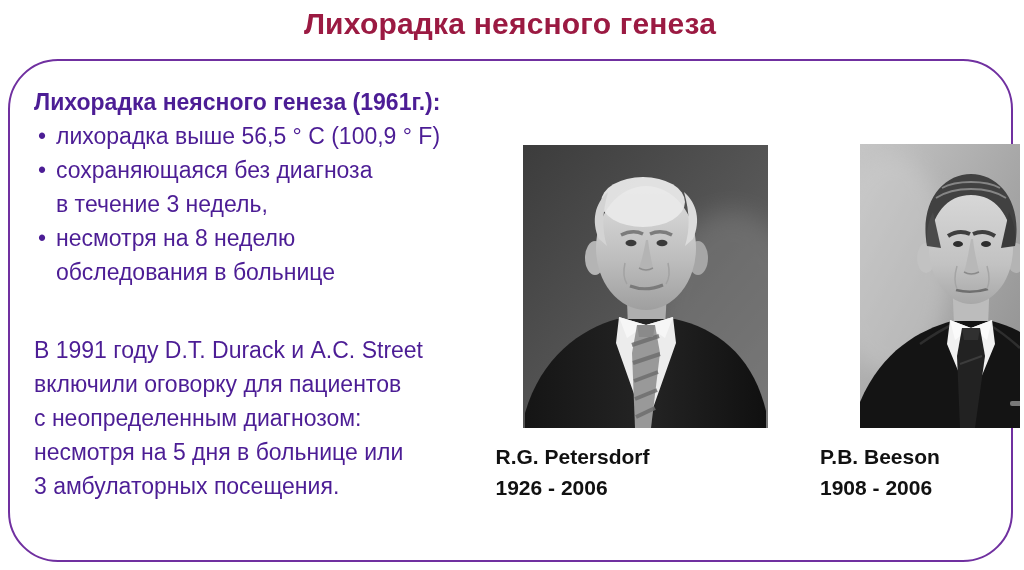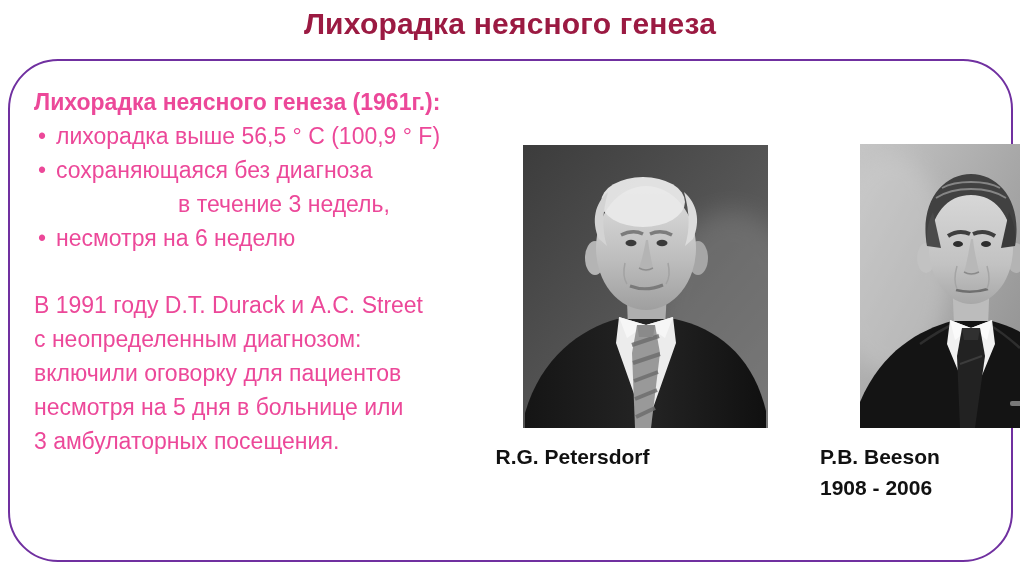--- a/index.html
+++ b/index.html
@@ -19,7 +19,7 @@
   }
   .textcol{
     position:absolute;left:34px;top:85px;width:478px;
-    color:#ec4899;font-size:23px;line-height:34px;
+    color:#4c1d95;font-size:23px;line-height:34px;
   }
   .heading{font-weight:bold;}
   .line{display:flex;}

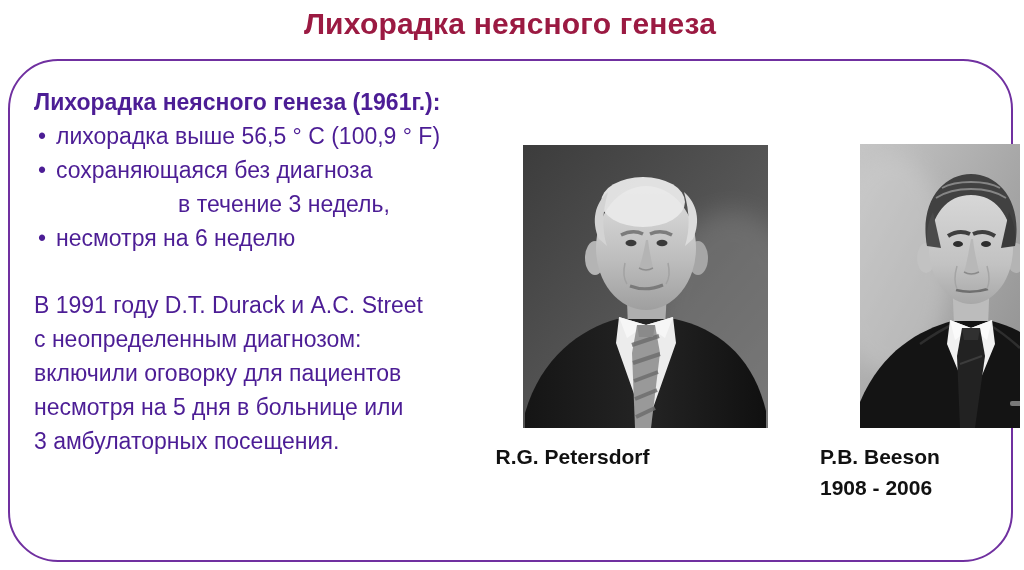--- a/index.html
+++ b/index.html
@@ -24,7 +24,7 @@
   .heading{font-weight:bold;}
   .line{display:flex;}
   .dot{flex:0 0 22px;width:22px;padding-left:4px;box-sizing:border-box;}
-  .cont{padding-left:22px;text-align:center;}
+  .cont{padding-left:22px;}
   .para{margin-top:33px;}
   .photo{position:absolute;margin:0;}
   .photo svg{display:block;}

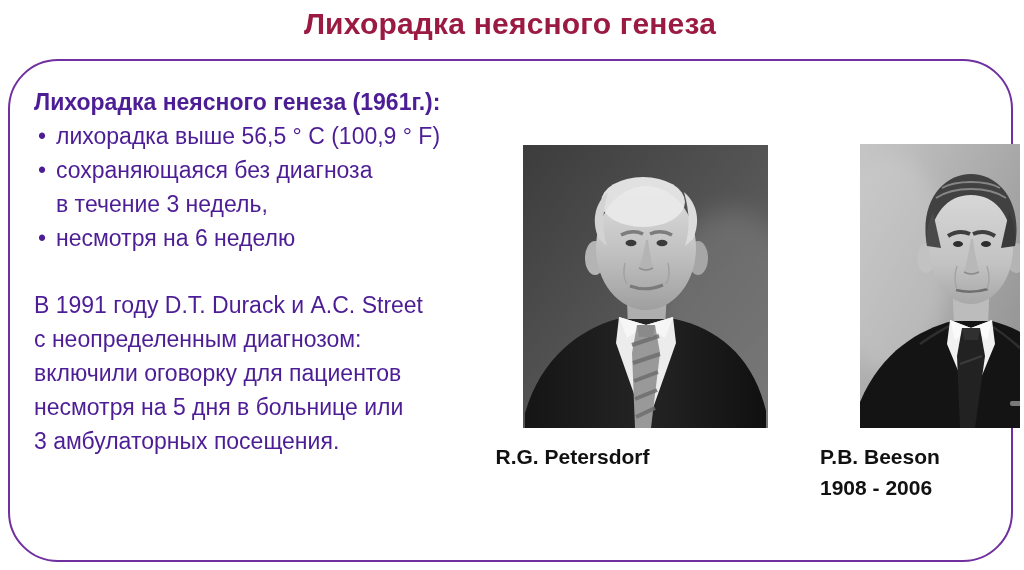--- a/index.html
+++ b/index.html
@@ -61,7 +61,7 @@
 
     <div class="line">
       <span class="dot">•</span>
-      <span>несмотря на 6 неделю</span>
+      <span>несмотря на 8 неделю</span>
     </div>
 
     <div class="para">

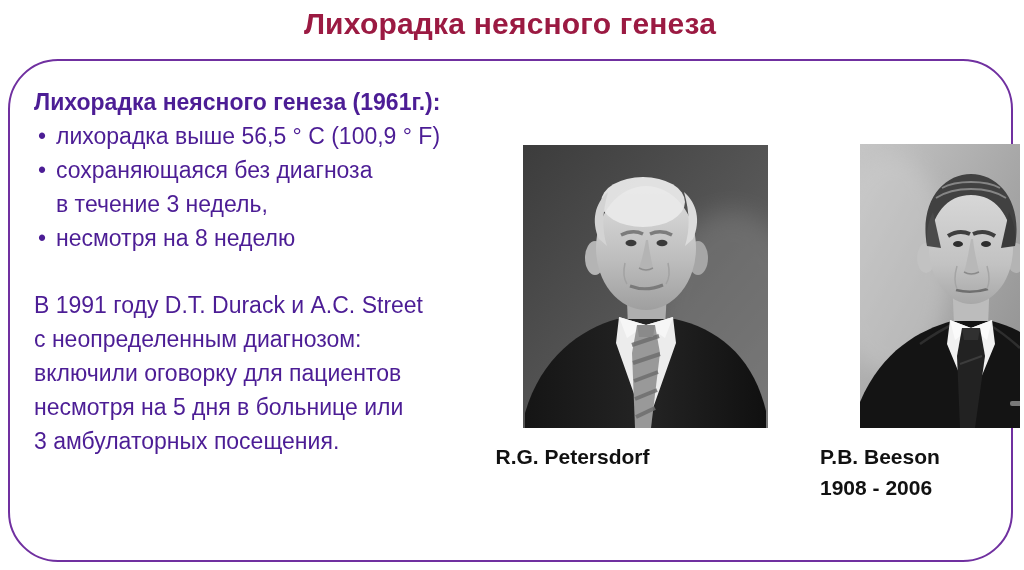--- a/index.html
+++ b/index.html
@@ -63,6 +63,7 @@
       <span class="dot">•</span>
       <span>несмотря на 8 неделю</span>
     </div>
+    <div class="cont">обследования в больнице</div>
 
     <div class="para">
       <div>В 1991 году D.T. Durack и A.C. Street</div>

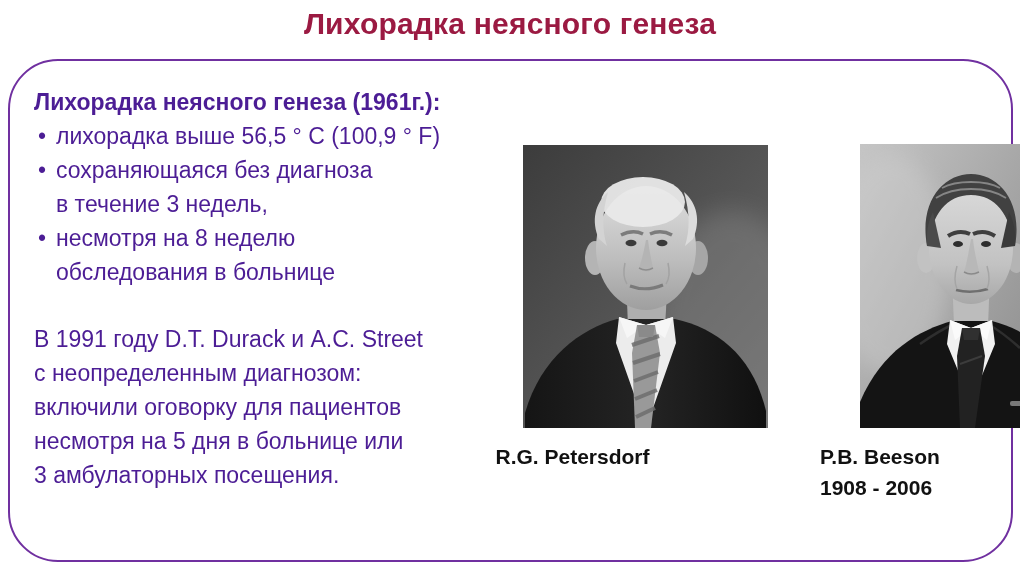--- a/index.html
+++ b/index.html
@@ -25,7 +25,7 @@
   .line{display:flex;}
   .dot{flex:0 0 22px;width:22px;padding-left:4px;box-sizing:border-box;}
   .cont{padding-left:22px;}
-  .para{margin-top:33px;}
+  .para{margin-top:44px;}
   .photo{position:absolute;margin:0;}
   .photo svg{display:block;}
   .photo-left{left:523px;top:145px;}

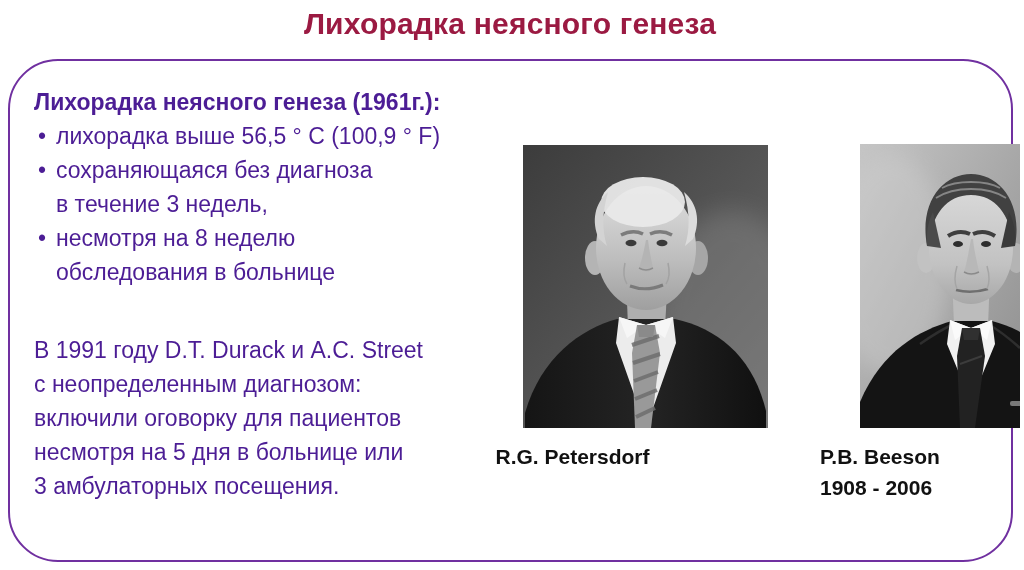--- a/index.html
+++ b/index.html
@@ -67,8 +67,8 @@
 
     <div class="para">
       <div>В 1991 году D.T. Durack и A.C. Street</div>
+      <div>включили оговорку для пациентов</div>
       <div>с неопределенным диагнозом:</div>
-      <div>включили оговорку для пациентов</div>
       <div>несмотря на 5 дня в больнице или</div>
       <div>3 амбулаторных посещения.</div>
     </div>

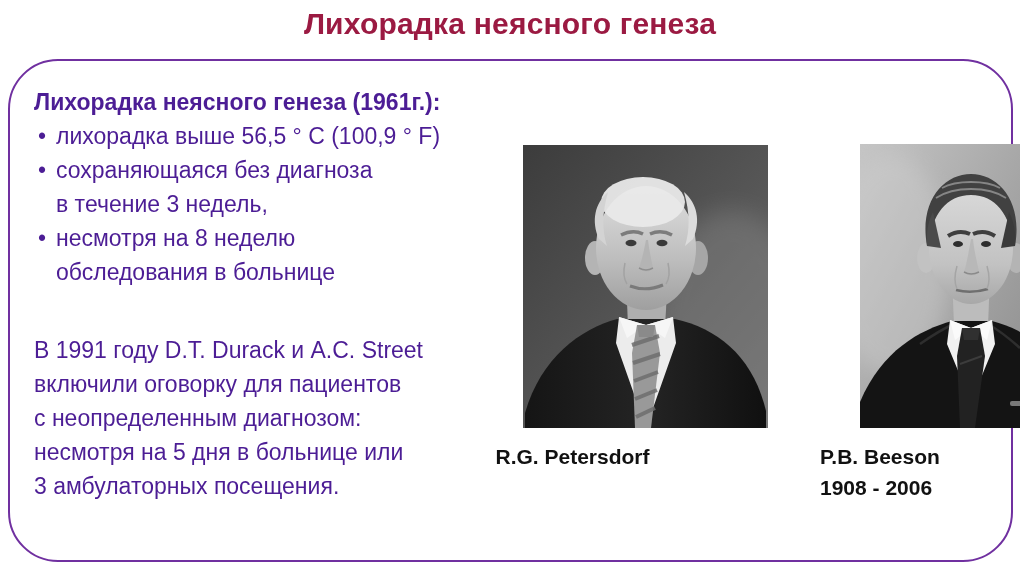--- a/index.html
+++ b/index.html
@@ -124,6 +124,7 @@
     </svg>
     <figcaption>
       <div>R.G. Petersdorf</div>
+      <div>1926 - 2006</div>
     </figcaption>
   </figure>
 

